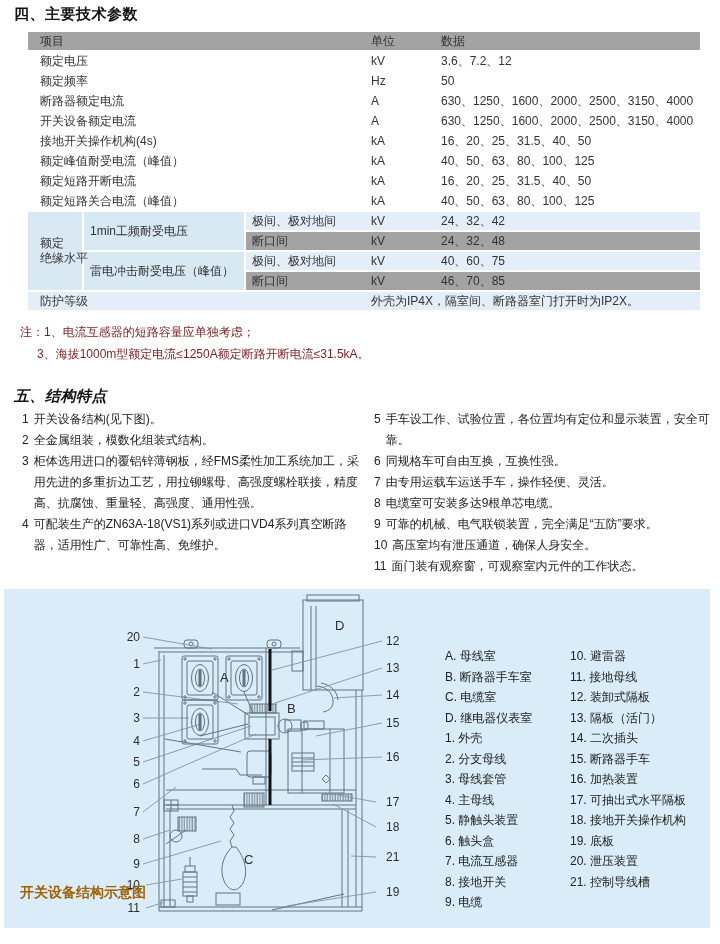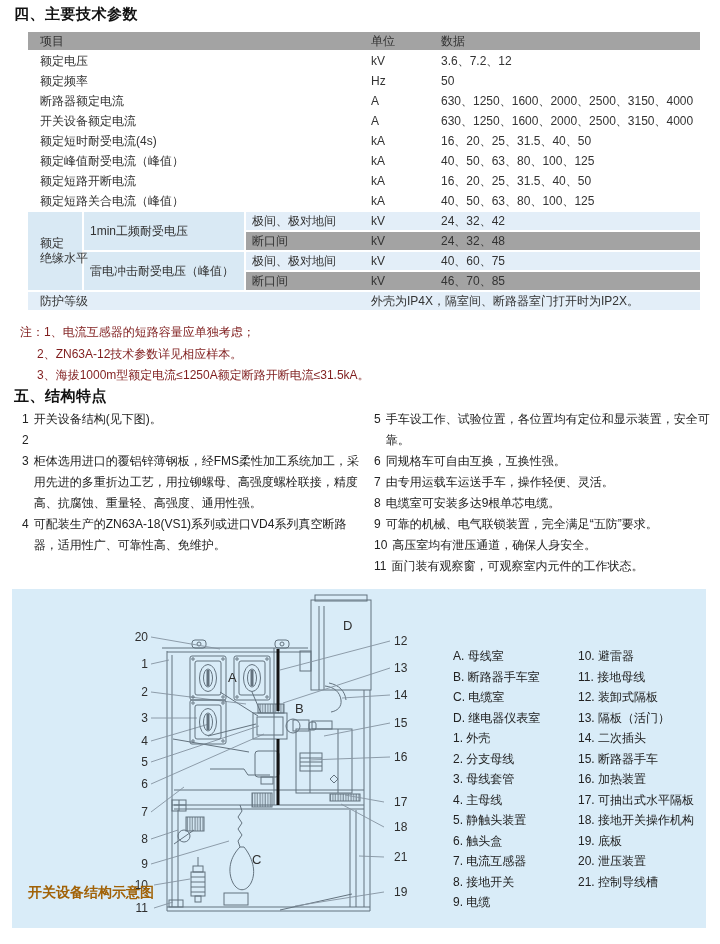--- a/index.html
+++ b/index.html
@@ -83,7 +83,7 @@
         </tr>
 
         <tr>
-          <td colspan="3" class="c1">额定短时耐受电流(4s)</td>
+          <td colspan="3" class="c1">接地开关操作机构(4s)</td>
           <td>kA</td>
           <td>16、20、25、31.5、40、50</td>
         </tr>

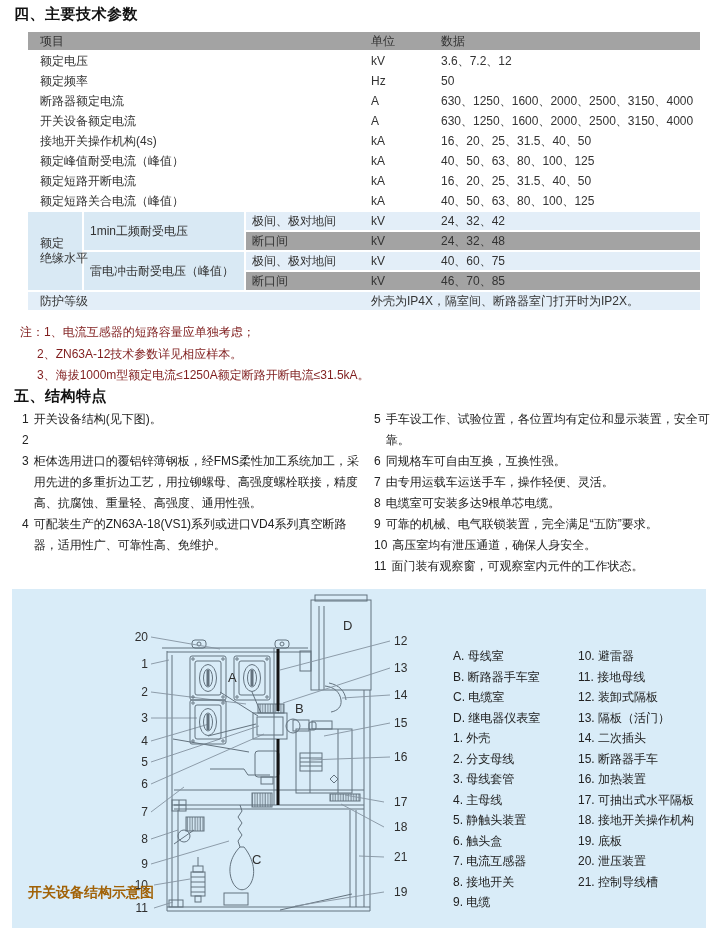--- a/index.html
+++ b/index.html
@@ -143,7 +143,6 @@
   <div id="notes">
 
   <div class="note">注：1、电流互感器的短路容量应单独考虑；</div>
-      <div class="note">2、ZN63A-12技术参数详见相应样本。</div>
       <div class="note">3、海拔1000m型额定电流≤1250A额定断路开断电流≤31.5kA。</div>
     </div>
 

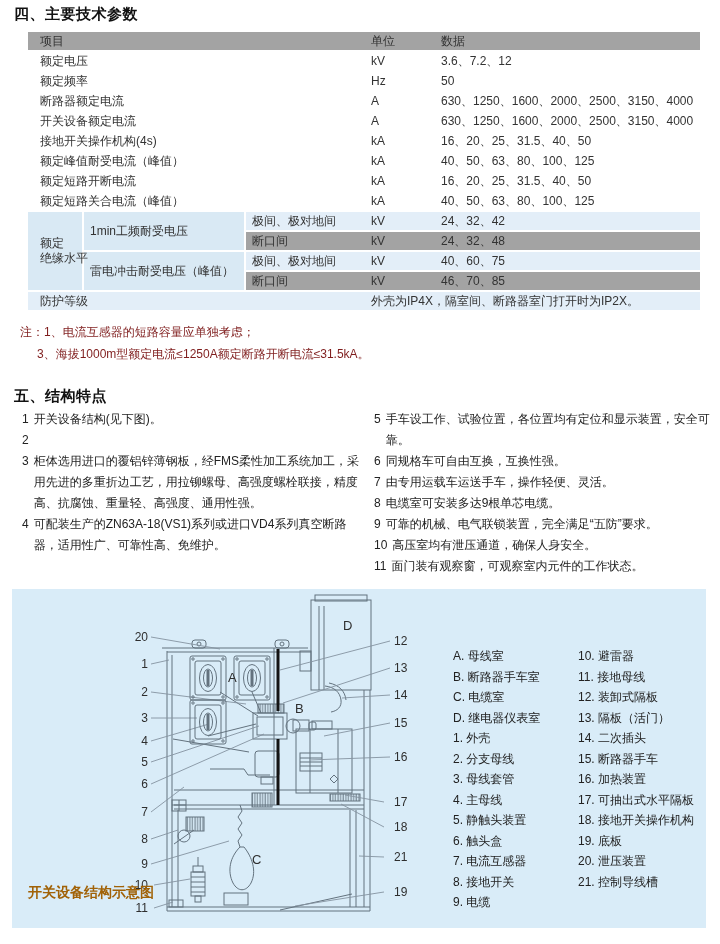--- a/index.html
+++ b/index.html
@@ -146,7 +146,7 @@
       <div class="note">3、海拔1000m型额定电流≤1250A额定断路开断电流≤31.5kA。</div>
     </div>
 
-  <div class="sec-title" style="left:14px;top:387px;">五、结构特点</div>
+  <div class="sec-title" style="left:14px;top:387px;font-style:italic;">五、结构特点</div>
 
   <div id="feat-left" class="feat-col">
 

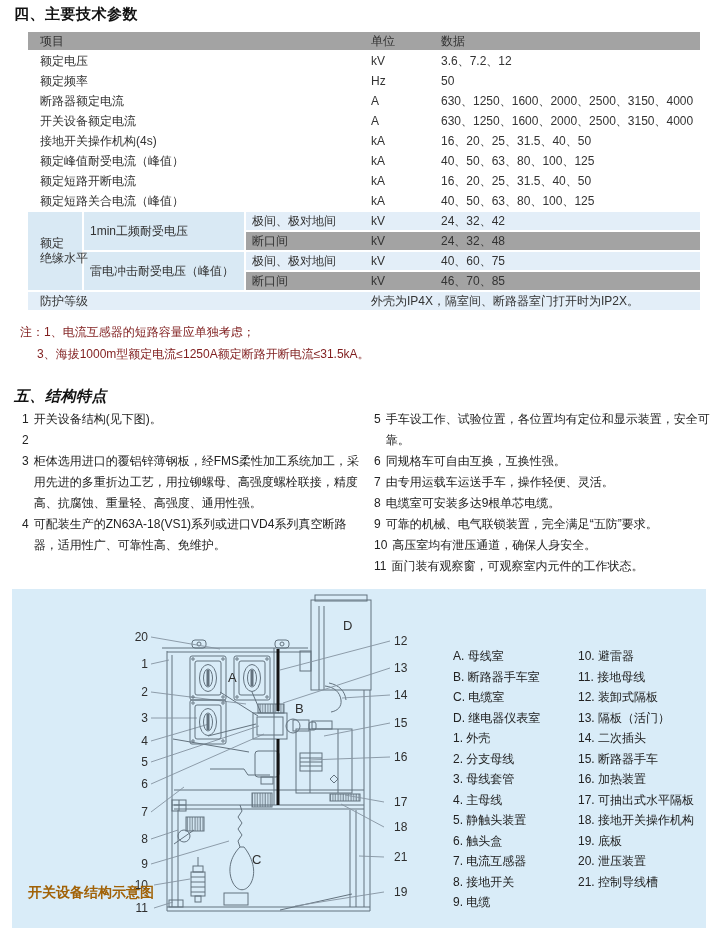--- a/index.html
+++ b/index.html
@@ -157,6 +157,7 @@
 
       <div class="feat">
         <span class="feat-num">2</span>
+        <span class="feat-text">全金属组装，模数化组装式结构。</span>
       </div>
 
       <div class="feat">

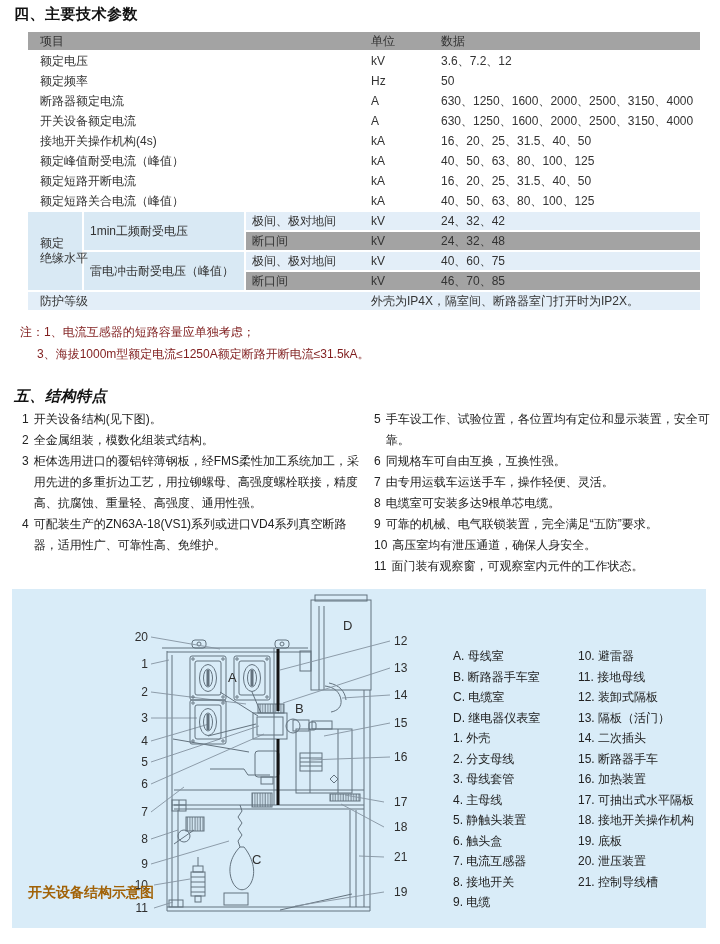--- a/index.html
+++ b/index.html
@@ -26,7 +26,7 @@
   .feat{display:flex;}
   .feat-num{flex:0 0 auto;margin-right:5px;}
   
-  #figure-panel{position:absolute;left:12px;top:589px;width:694px;height:339px;background:#d9ecf8;}
+  #figure-panel{position:absolute;left:4px;top:589px;width:694px;height:339px;background:#d9ecf8;padding-left:12px;}
   #diagram{position:absolute;left:0;top:0;}
   .legend{position:absolute;top:57px;font-size:12px;line-height:20.5px;color:#222;white-space:nowrap;}
   #legend-left{left:441px;}

